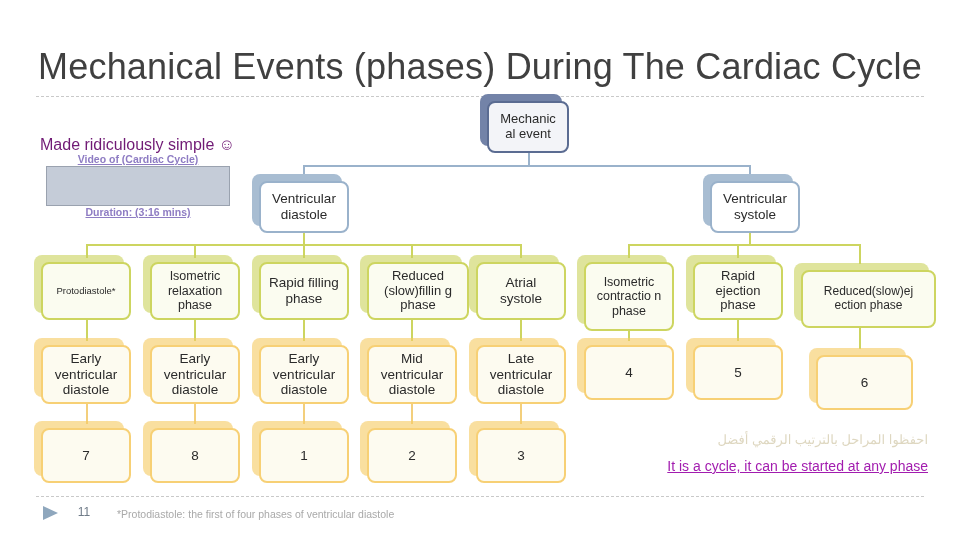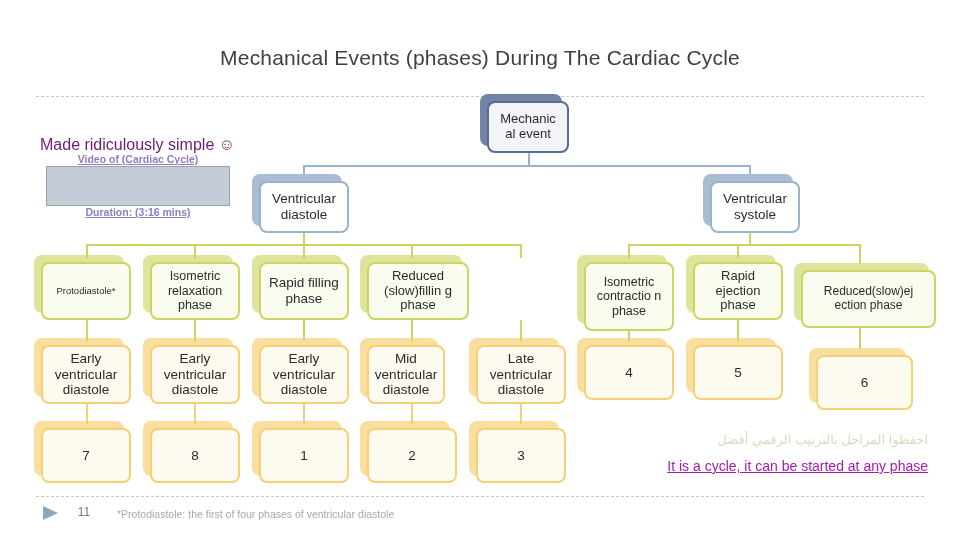--- a/index.html
+++ b/index.html
@@ -13,7 +13,7 @@
   
   .title{
     position:absolute;left:0;top:46px;width:960px;text-align:center;
-    font-size:21px;color:#404040;letter-spacing:.2px;font-weight:400;
+    font-size:36px;color:#404040;letter-spacing:.2px;font-weight:400;
   }
   .rule{
     position:absolute;left:36px;width:888px;height:0;

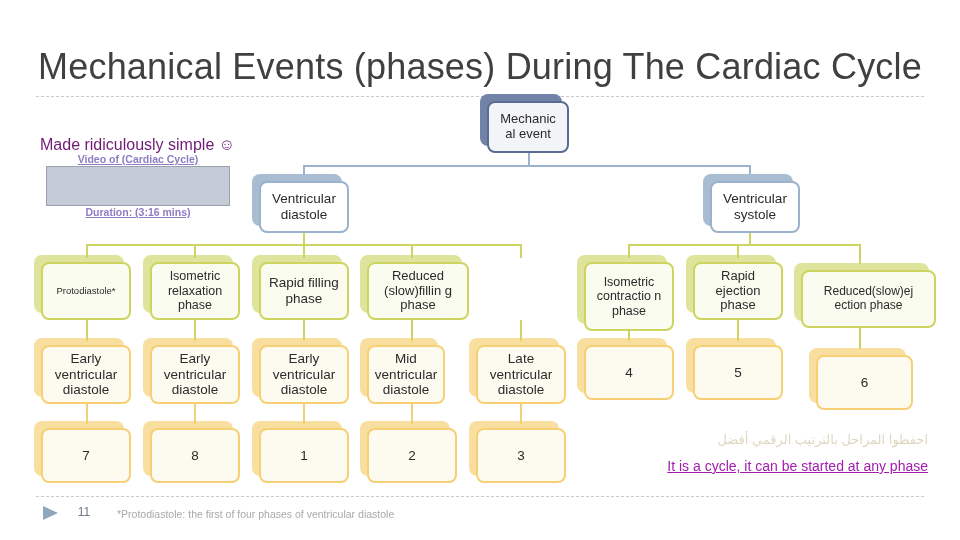--- a/index.html
+++ b/index.html
@@ -173,6 +173,10 @@
     <div class="shadow"></div>
     <div class="face">Reduced (slow)fillin g phase</div>
   </div>
+  <div class="node n-olive" style="left:476px;top:262px;width:90px;height:58px;font-size:13.5px;">
+    <div class="shadow"></div>
+    <div class="face">Atrial systole</div>
+  </div>
   <div class="node n-olive" style="left:584px;top:262px;width:90px;height:69px;font-size:12.5px;">
     <div class="shadow"></div>
     <div class="face">Isometric contractio n phase</div>

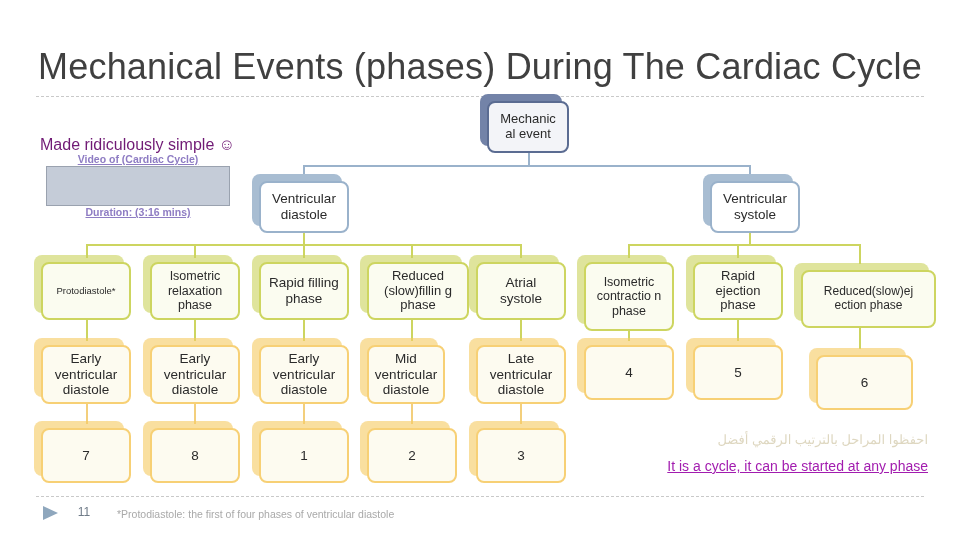--- a/index.html
+++ b/index.html
@@ -202,7 +202,7 @@
     <div class="shadow"></div>
     <div class="face">Early ventricular diastole</div>
   </div>
-  <div class="node n-amber" style="left:367px;top:345px;width:78px;height:59px;font-size:13.5px;">
+  <div class="node n-amber" style="left:367px;top:345px;width:90px;height:59px;font-size:13.5px;">
     <div class="shadow"></div>
     <div class="face">Mid ventricular diastole</div>
   </div>

